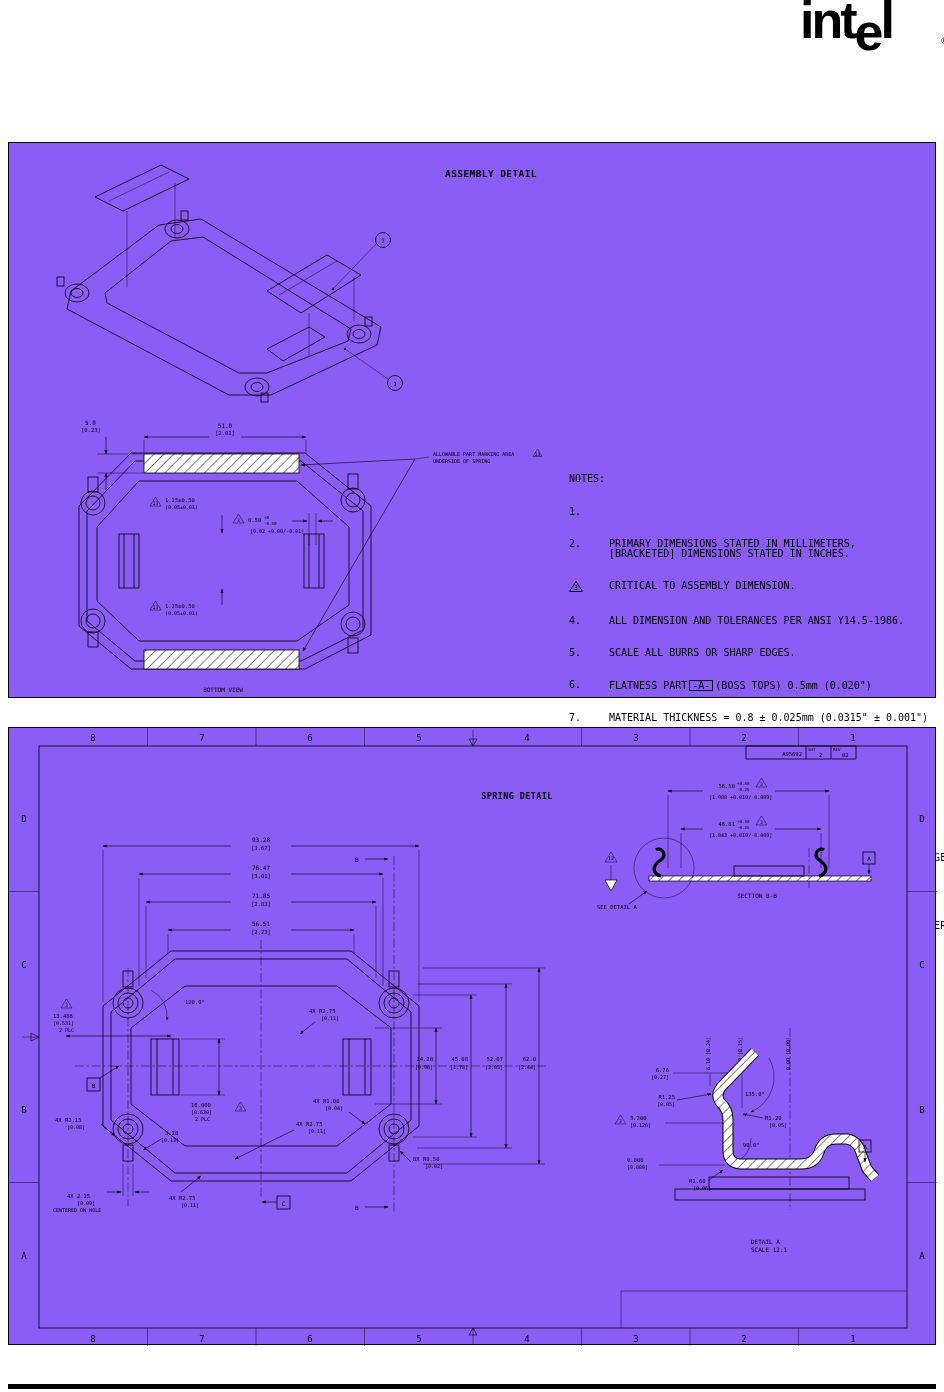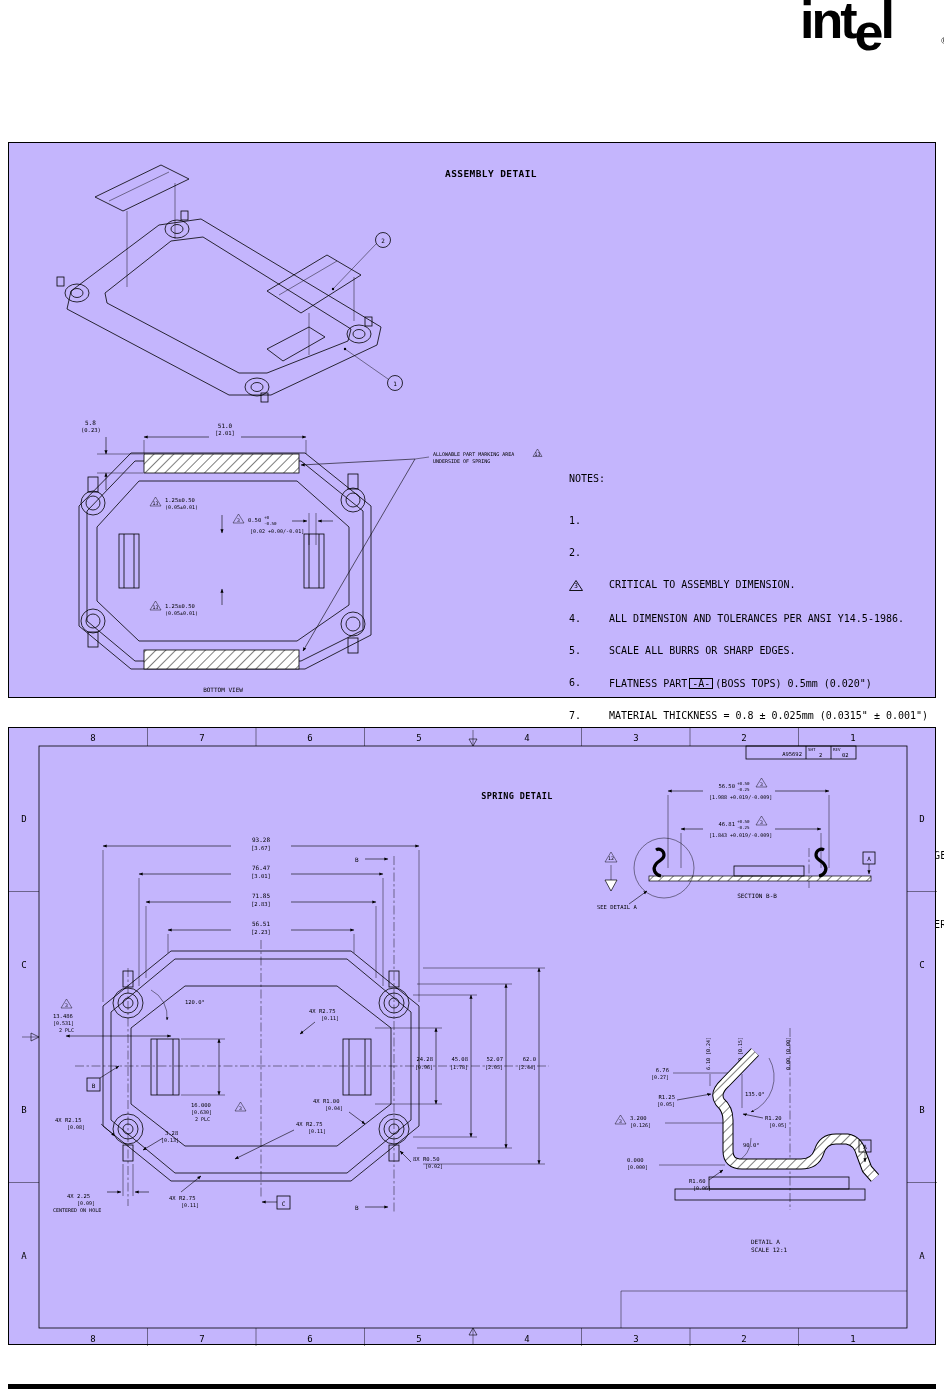--- a/index.html
+++ b/index.html
@@ -4,7 +4,7 @@
 <style>
   html,body{margin:0;padding:0;background:#fff}
   body{width:944px;height:1392px;position:relative;font-family:"DejaVu Sans Mono","Liberation Mono",monospace;color:#000}
-  .panel{position:absolute;box-sizing:border-box;border:1px solid #000;background:#c4b5fd}
+  .panel{position:absolute;box-sizing:border-box;border:1px solid #000;background:#8b5cf6}
   #p1{left:8px;top:142px;width:928px;height:556px}
   #p2{left:8px;top:727px;width:928px;height:618px}
   #footbar{position:absolute;left:8px;top:1384px;width:928px;height:5px;background:#000}

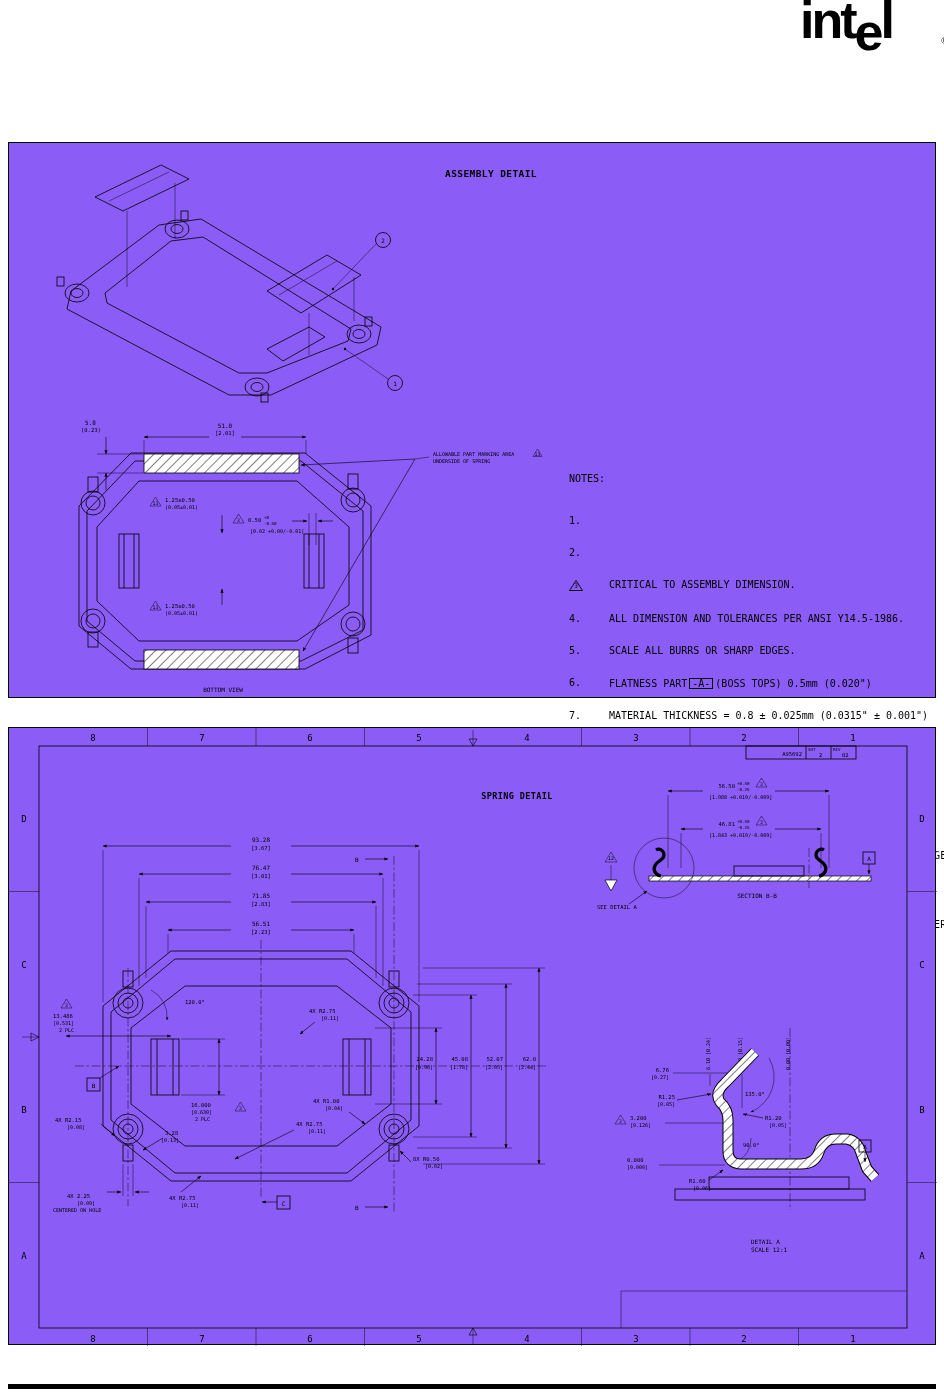--- a/index.html
+++ b/index.html
@@ -27,7 +27,7 @@
   .f{font-size:4.8px;text-anchor:middle}
   
   .notes{position:absolute;left:560px;top:310px;width:364px;font-size:10px;line-height:10.7px;white-space:pre}
-  .notes .nh{margin-bottom:9px}
+  .notes .nh{}
   .ni{display:flex}
   .nm{width:40px;flex:none}
   .dbox{display:inline-block;border:1px solid #000;padding:0 2px;margin:0 2px;line-height:9px}

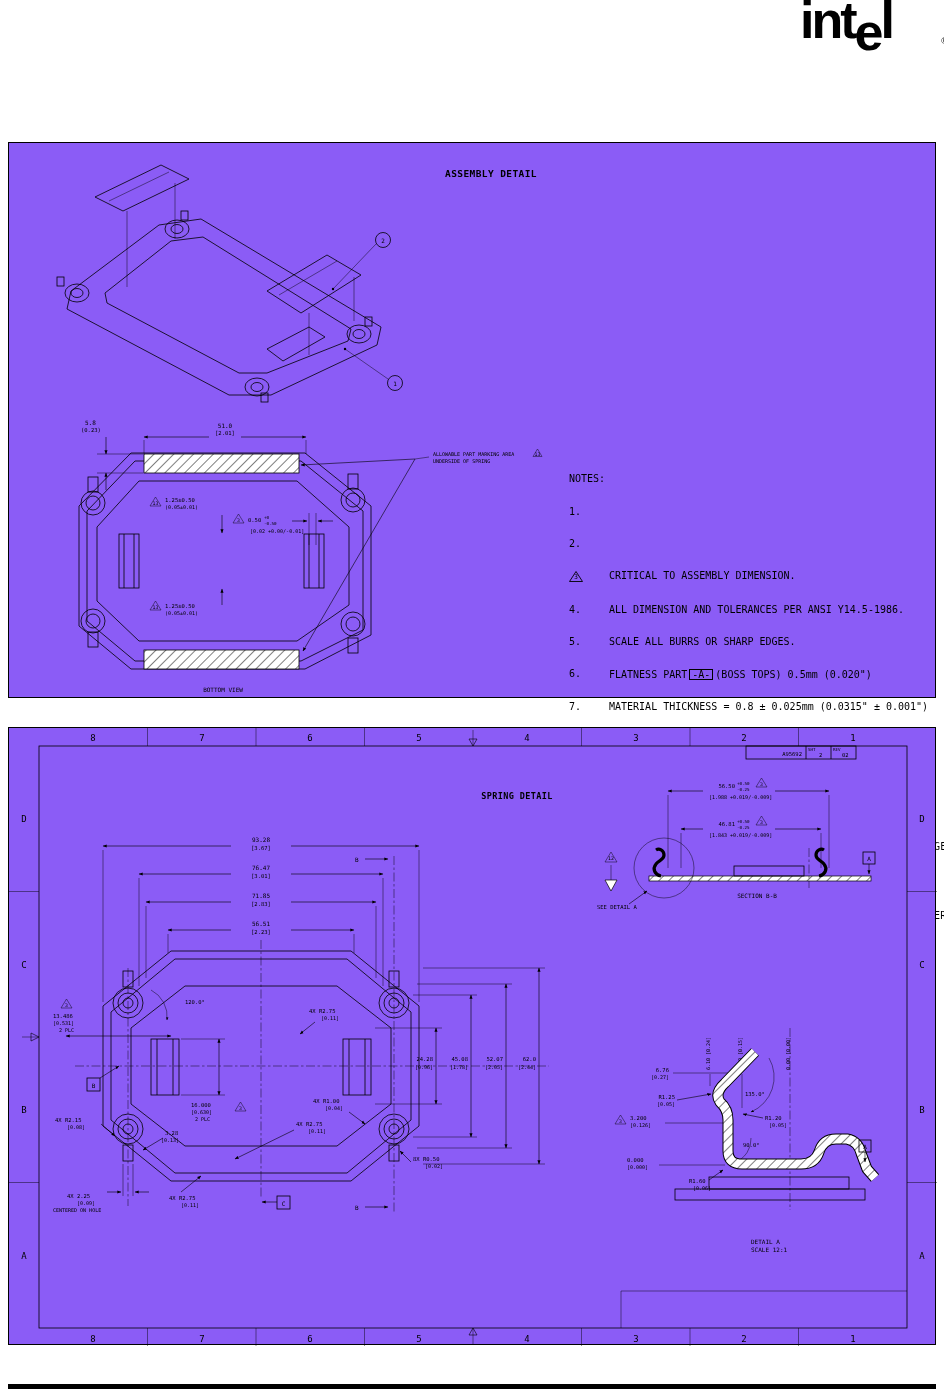--- a/index.html
+++ b/index.html
@@ -192,7 +192,7 @@
 <div class="notes">
   <div class="nh">NOTES:</div>
   <div class="ni"><span class="nm">1.</span></div>
-  <div class="ni"><span class="nm">2.</span></div>
+  <div class="ni"><span class="nm">2.</span><div><div>PRIMARY DIMENSIONS STATED IN MILLIMETERS,</div><div>[BRACKETED] DIMENSIONS STATED IN INCHES.</div></div></div>
   <div class="ni"><span class="nm"><span class="tf"><svg width="14" height="11" viewBox="0 0 14 11">
               <polygon points="7,0.5 13.5,10.5 0.5,10.5" fill="none" stroke="#000" stroke-width="0.9"></polygon>
             </svg><b>3</b></span></span><div><div>CRITICAL TO ASSEMBLY DIMENSION.</div></div></div>

